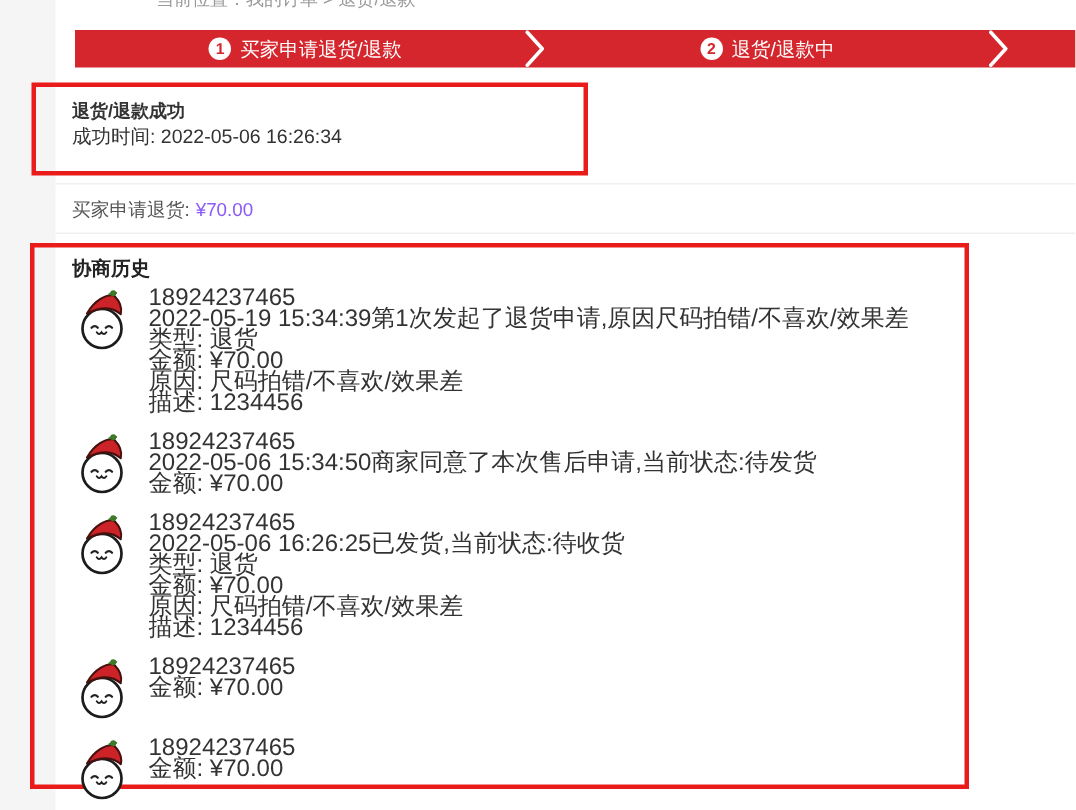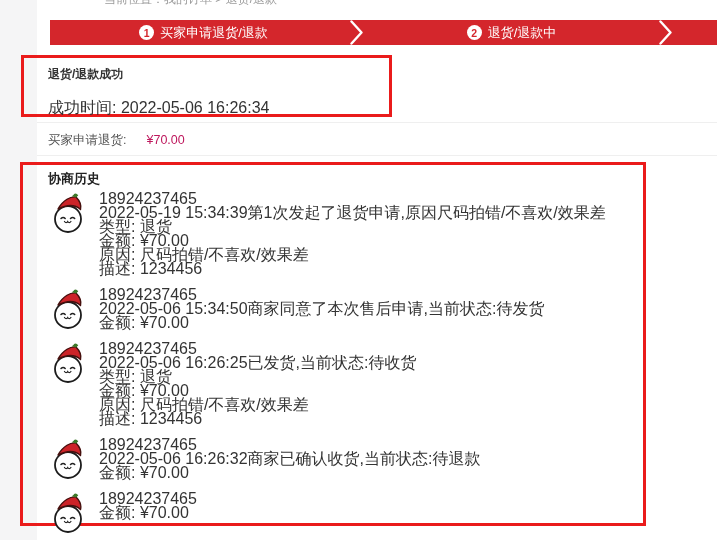--- a/index.html
+++ b/index.html
@@ -23,7 +23,7 @@
   .ann-status{left:21px;top:55px;width:365px;height:56px;}
   .ann-history{left:20px;top:162px;width:620px;height:358px;}
   .status-title{position:absolute;left:48px;top:66px;font-size:12px;font-weight:bold;color:#333;}
-  .status-time{position:absolute;left:48px;top:98px;font-size:16px;color:#333;}
+  .status-time{position:absolute;left:48px;top:82px;font-size:13px;color:#333;}
   .divider{position:absolute;left:37px;width:680px;height:1px;background:#efefef;}
   .div1{top:122px;} .div2{top:155px;}
   .refund-row{position:absolute;left:48px;top:132px;font-size:12.5px;color:#555;}

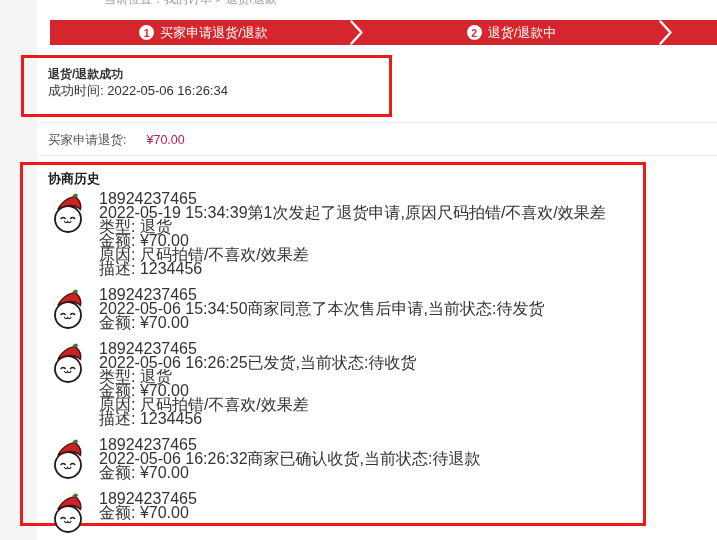--- a/index.html
+++ b/index.html
@@ -27,7 +27,7 @@
   .divider{position:absolute;left:37px;width:680px;height:1px;background:#efefef;}
   .div1{top:122px;} .div2{top:155px;}
   .refund-row{position:absolute;left:48px;top:132px;font-size:12.5px;color:#555;}
-  .refund-amount{color:#be185d;margin-left:20px;}
+  .refund-amount{color:#8b5cf6;margin-left:4px;}
   .history-title{position:absolute;left:48px;top:170px;font-size:13px;font-weight:bold;color:#222;}
   .history-list{position:absolute;left:50px;top:192px;width:575px;}
   .entry{display:flex;gap:11px;margin-bottom:12px;}

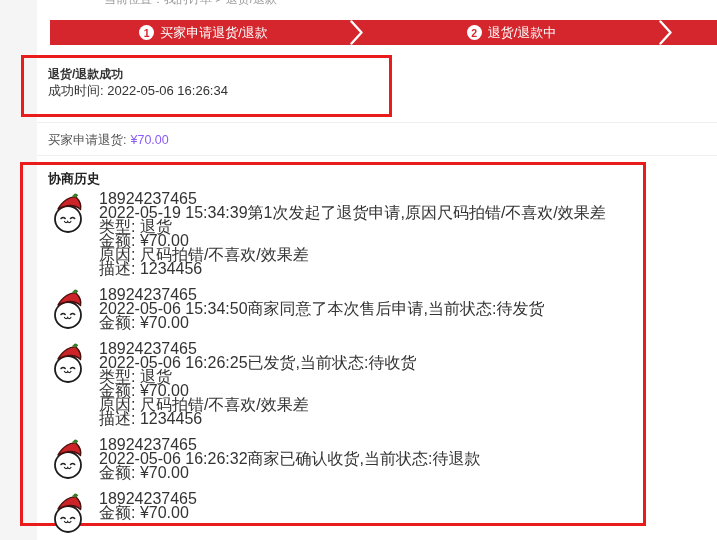--- a/index.html
+++ b/index.html
@@ -146,7 +146,6 @@
     </svg>
     <div class="entry-text">
       <div class="entry-line">18924237465</div>
-    <div class="entry-line">2022-05-06 16:26:32商家已确认收货,当前状态:待退款</div>
           <div class="entry-line">金额: ¥70.00</div>
         </div>
   </div>

